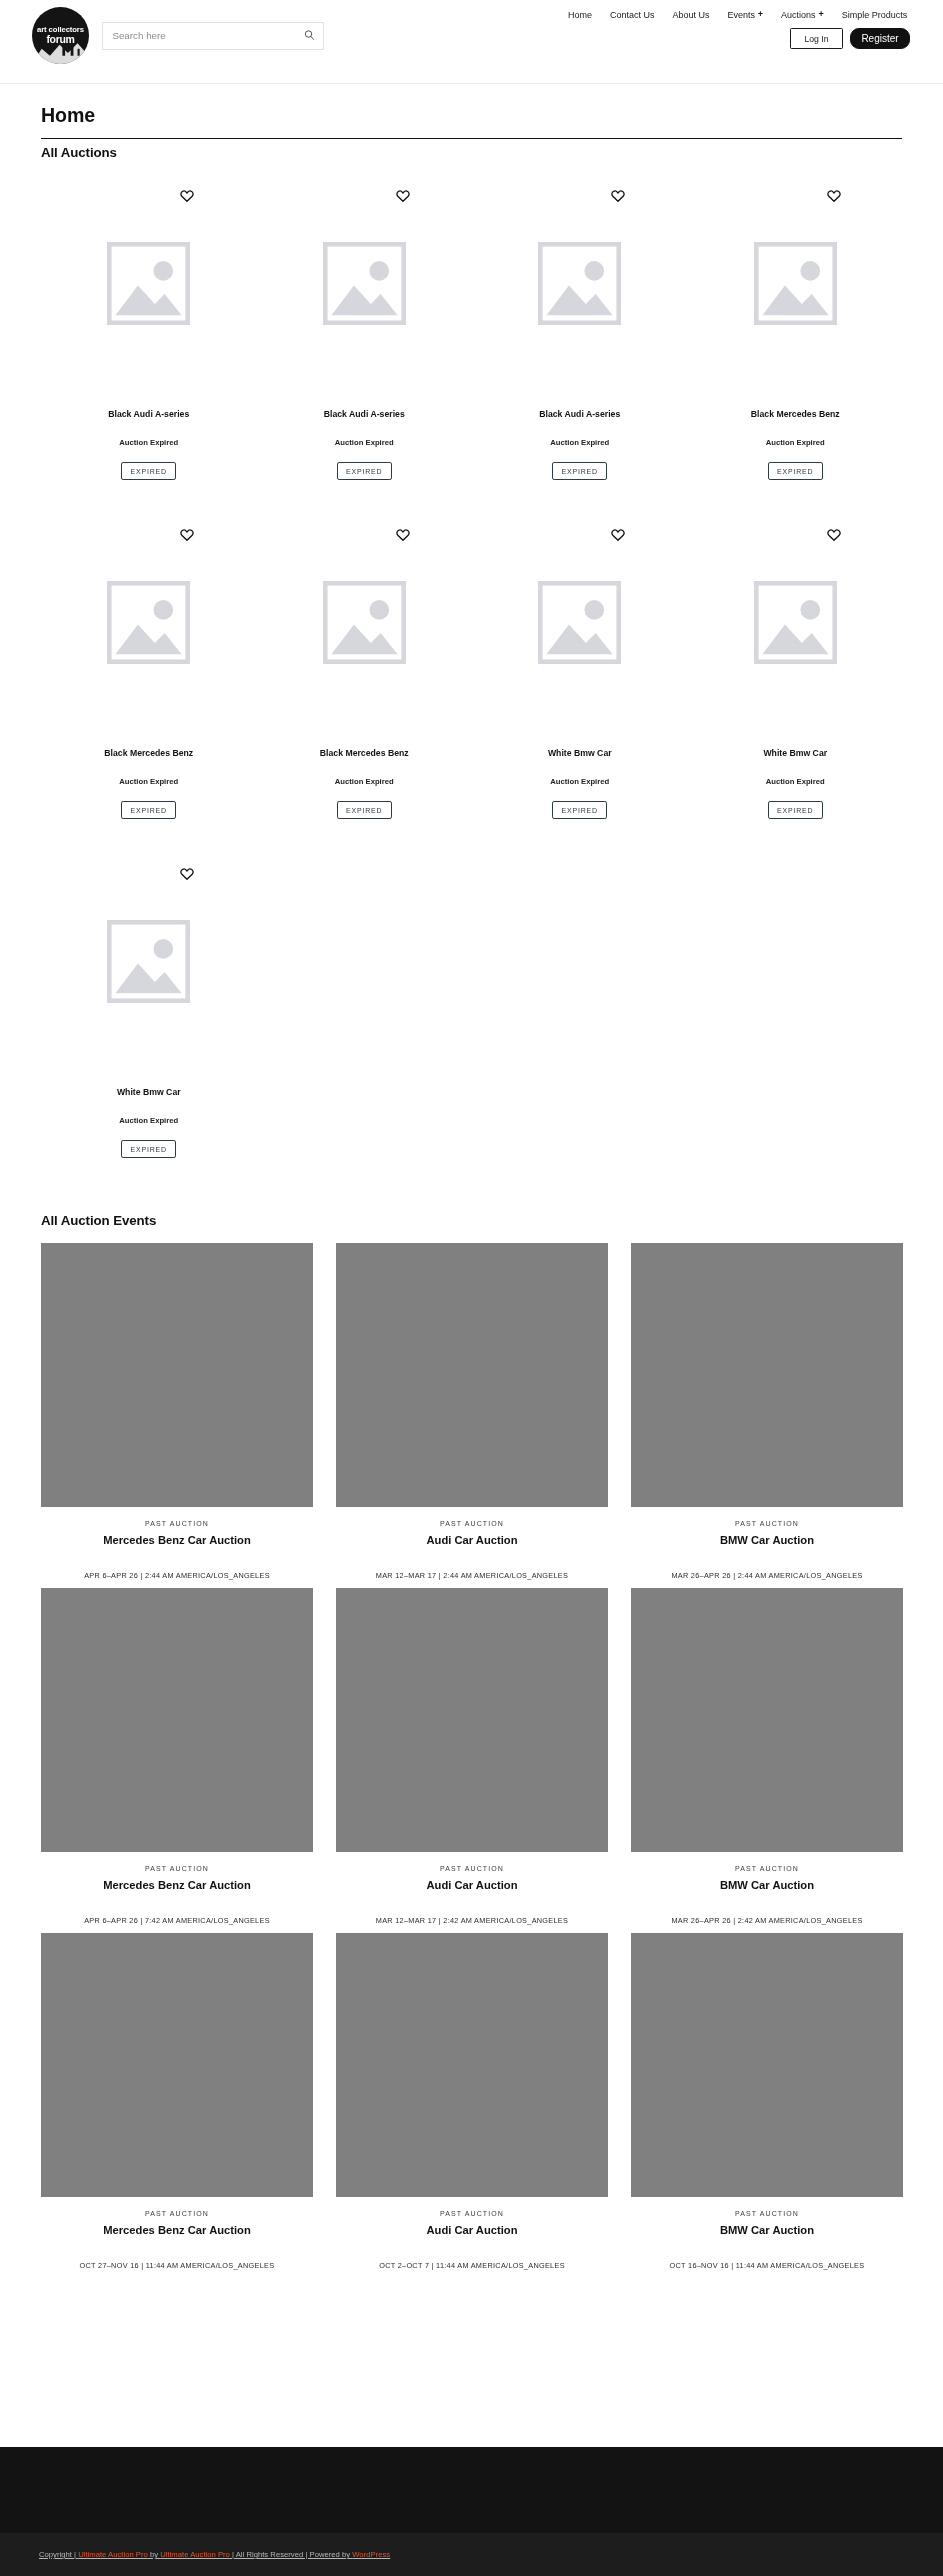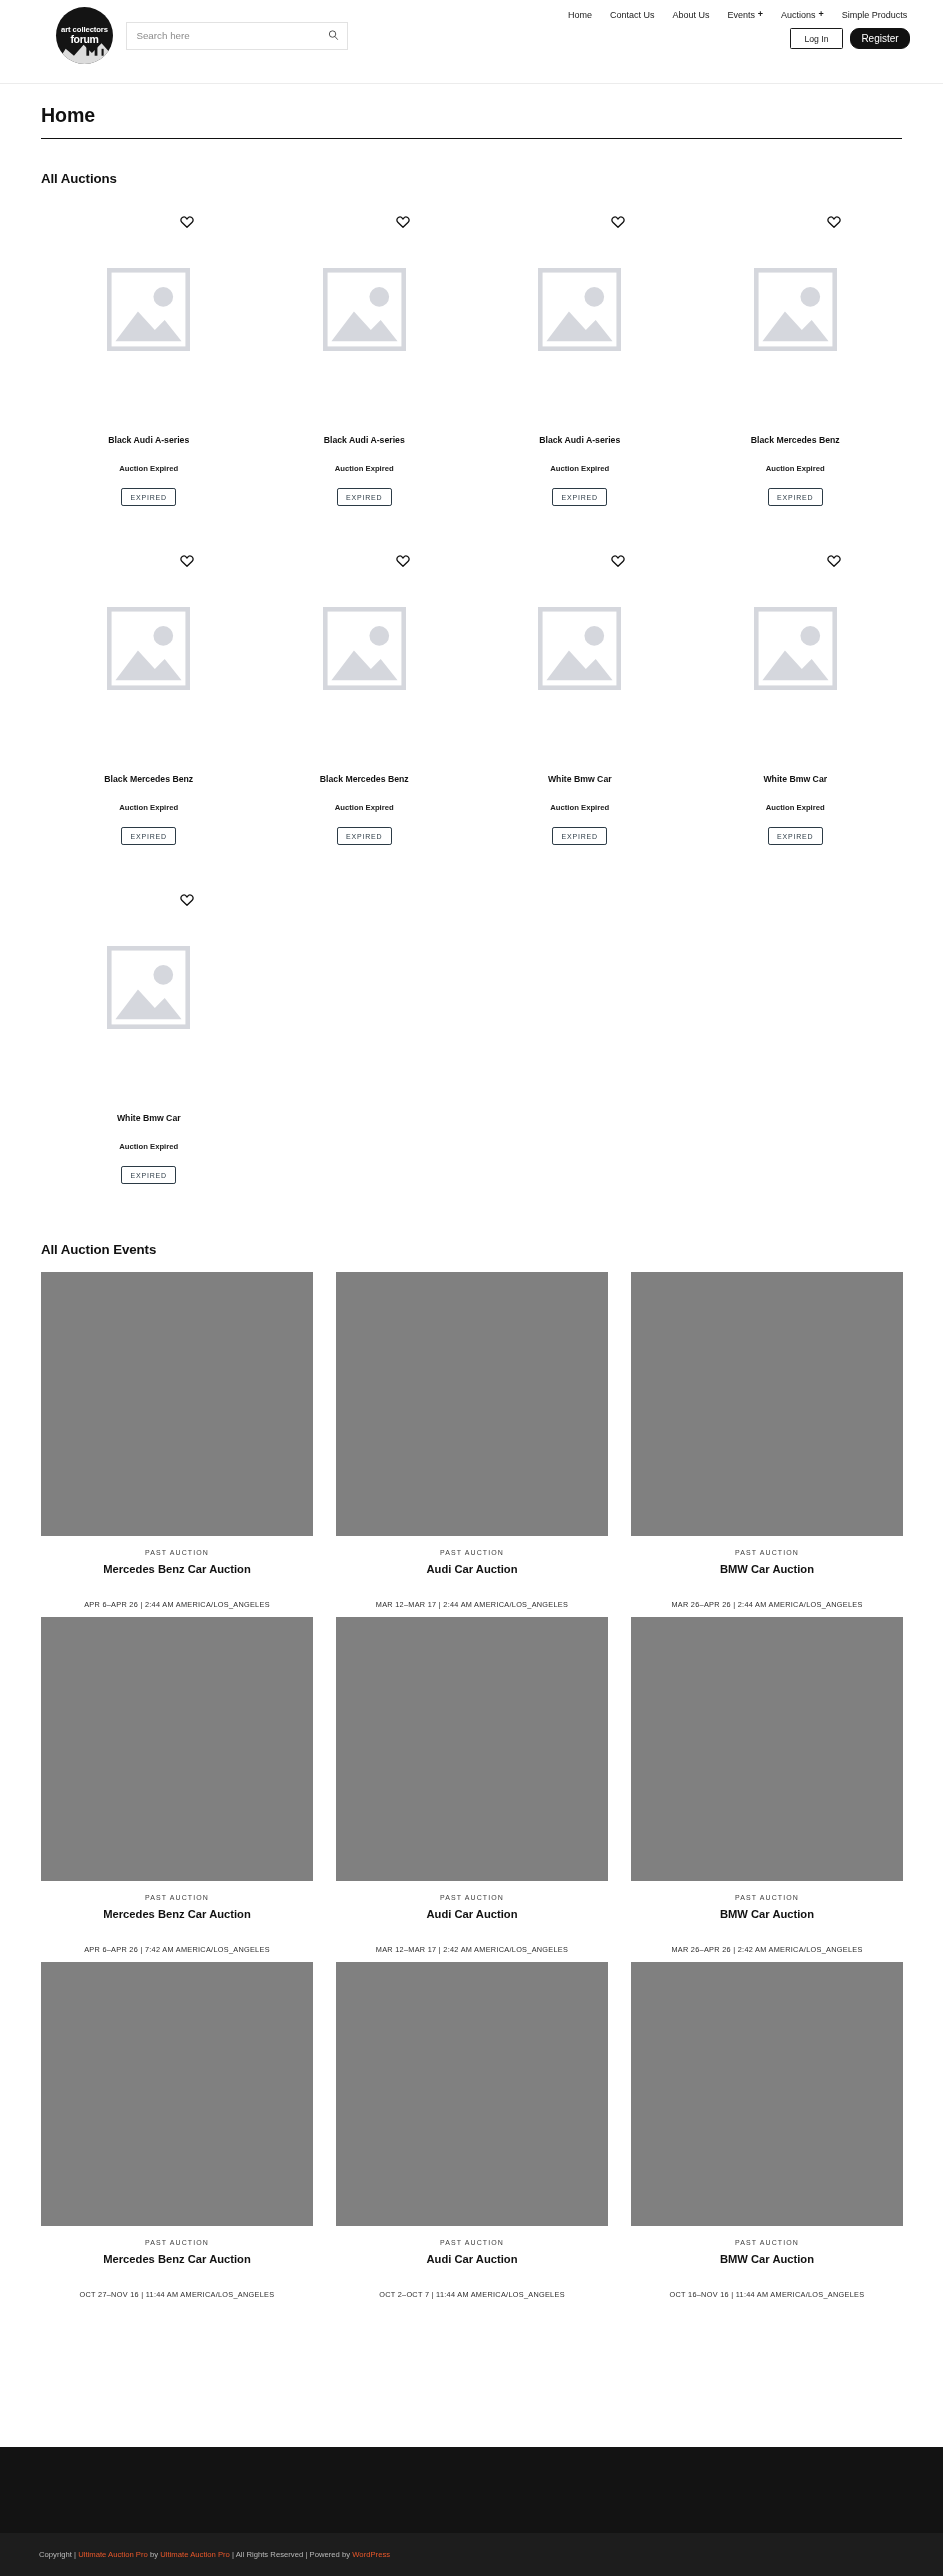--- a/index.html
+++ b/index.html
@@ -23,7 +23,7 @@
   }
   .header-left {
     position: absolute;
-    left: 56px; top: 7px;
+    left: 32px; top: 7px;
     display: flex;
     align-items: center;
     gap: 12.6px;

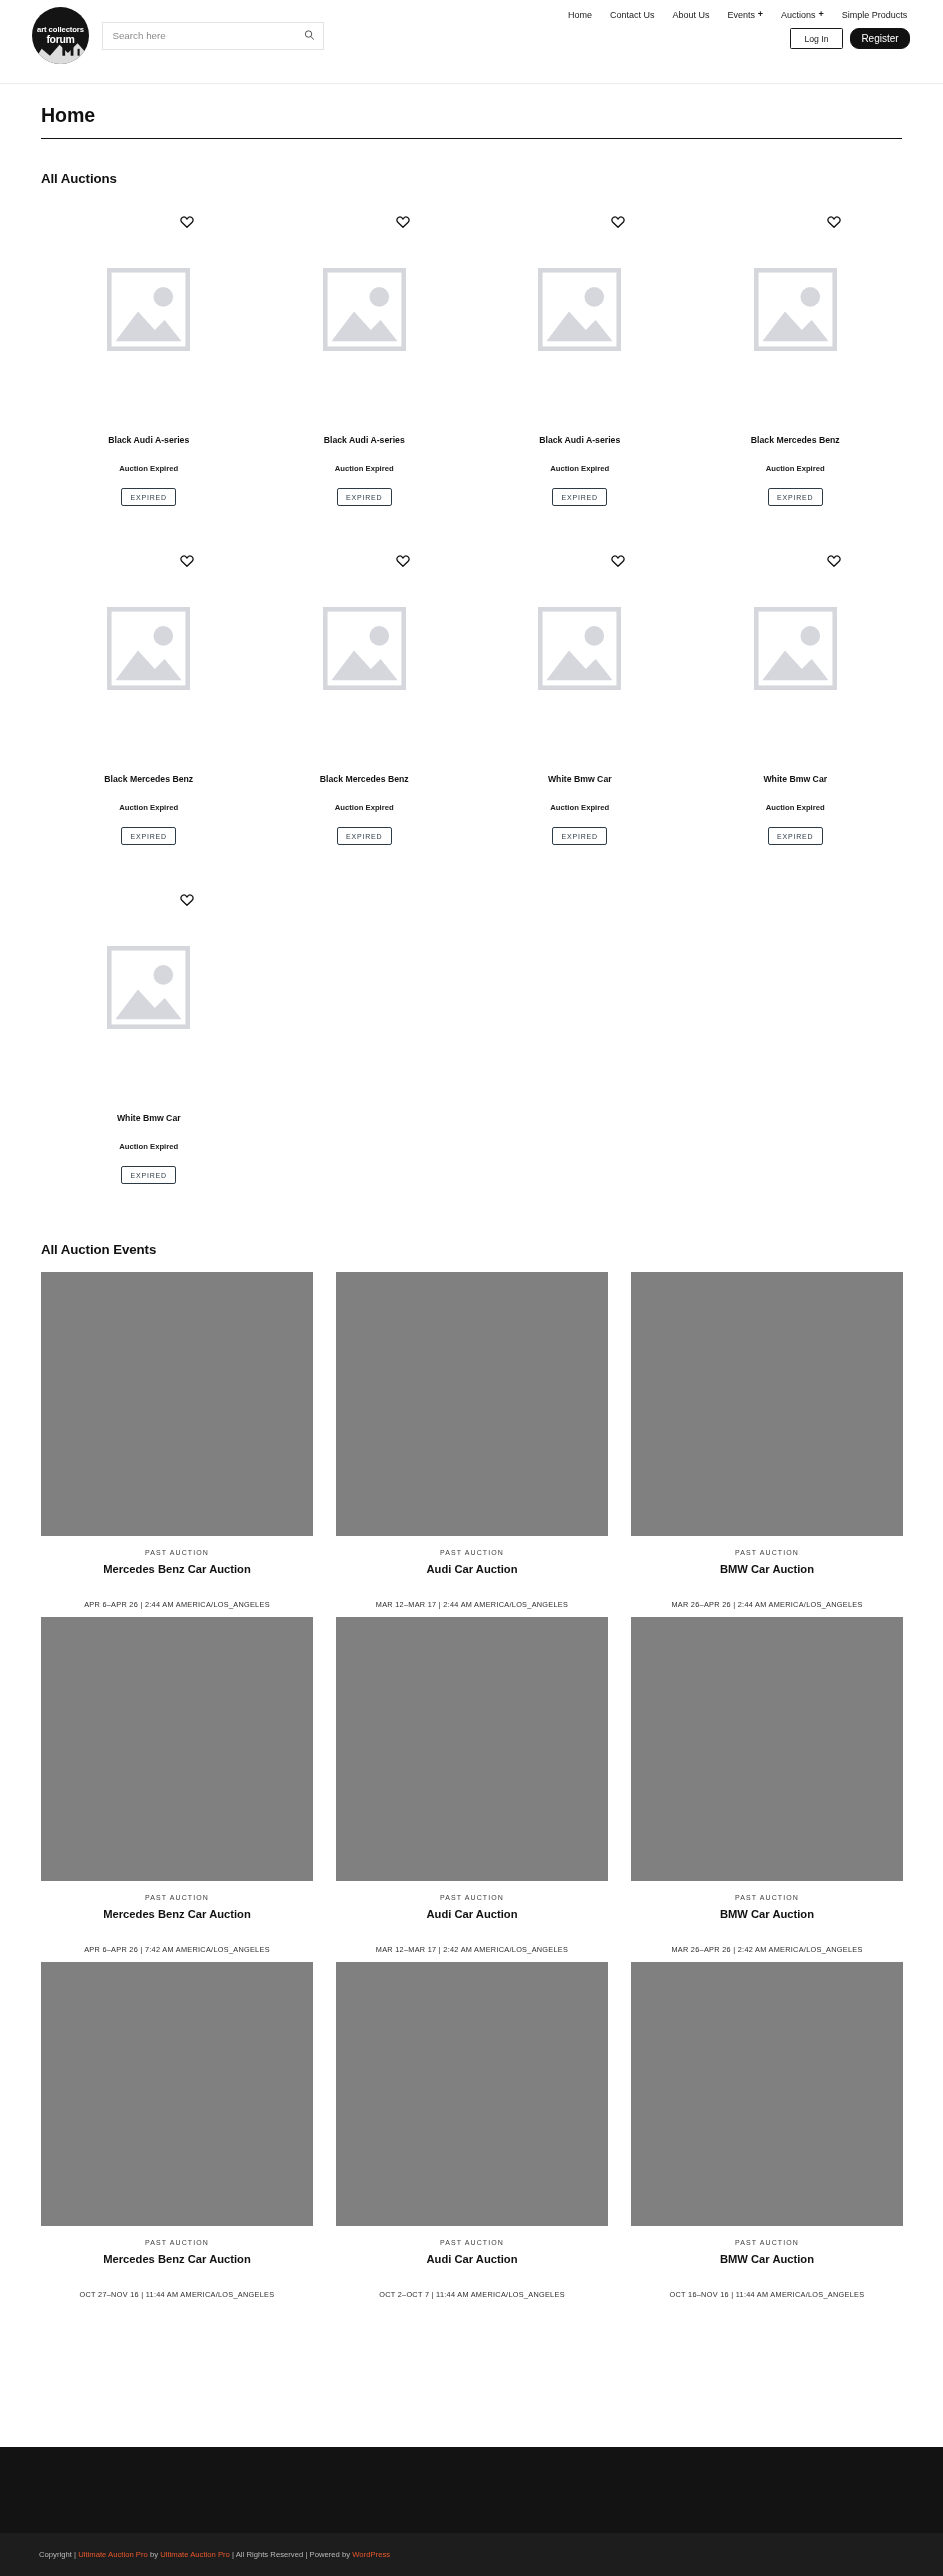--- a/index.html
+++ b/index.html
@@ -162,7 +162,7 @@
     font-size: 13.3px;
     font-weight: bold;
     color: #111;
-    margin-top: 32px;
+    margin-top: 6px;
     margin-bottom: 7px;
     letter-spacing: -0.1px;
   }

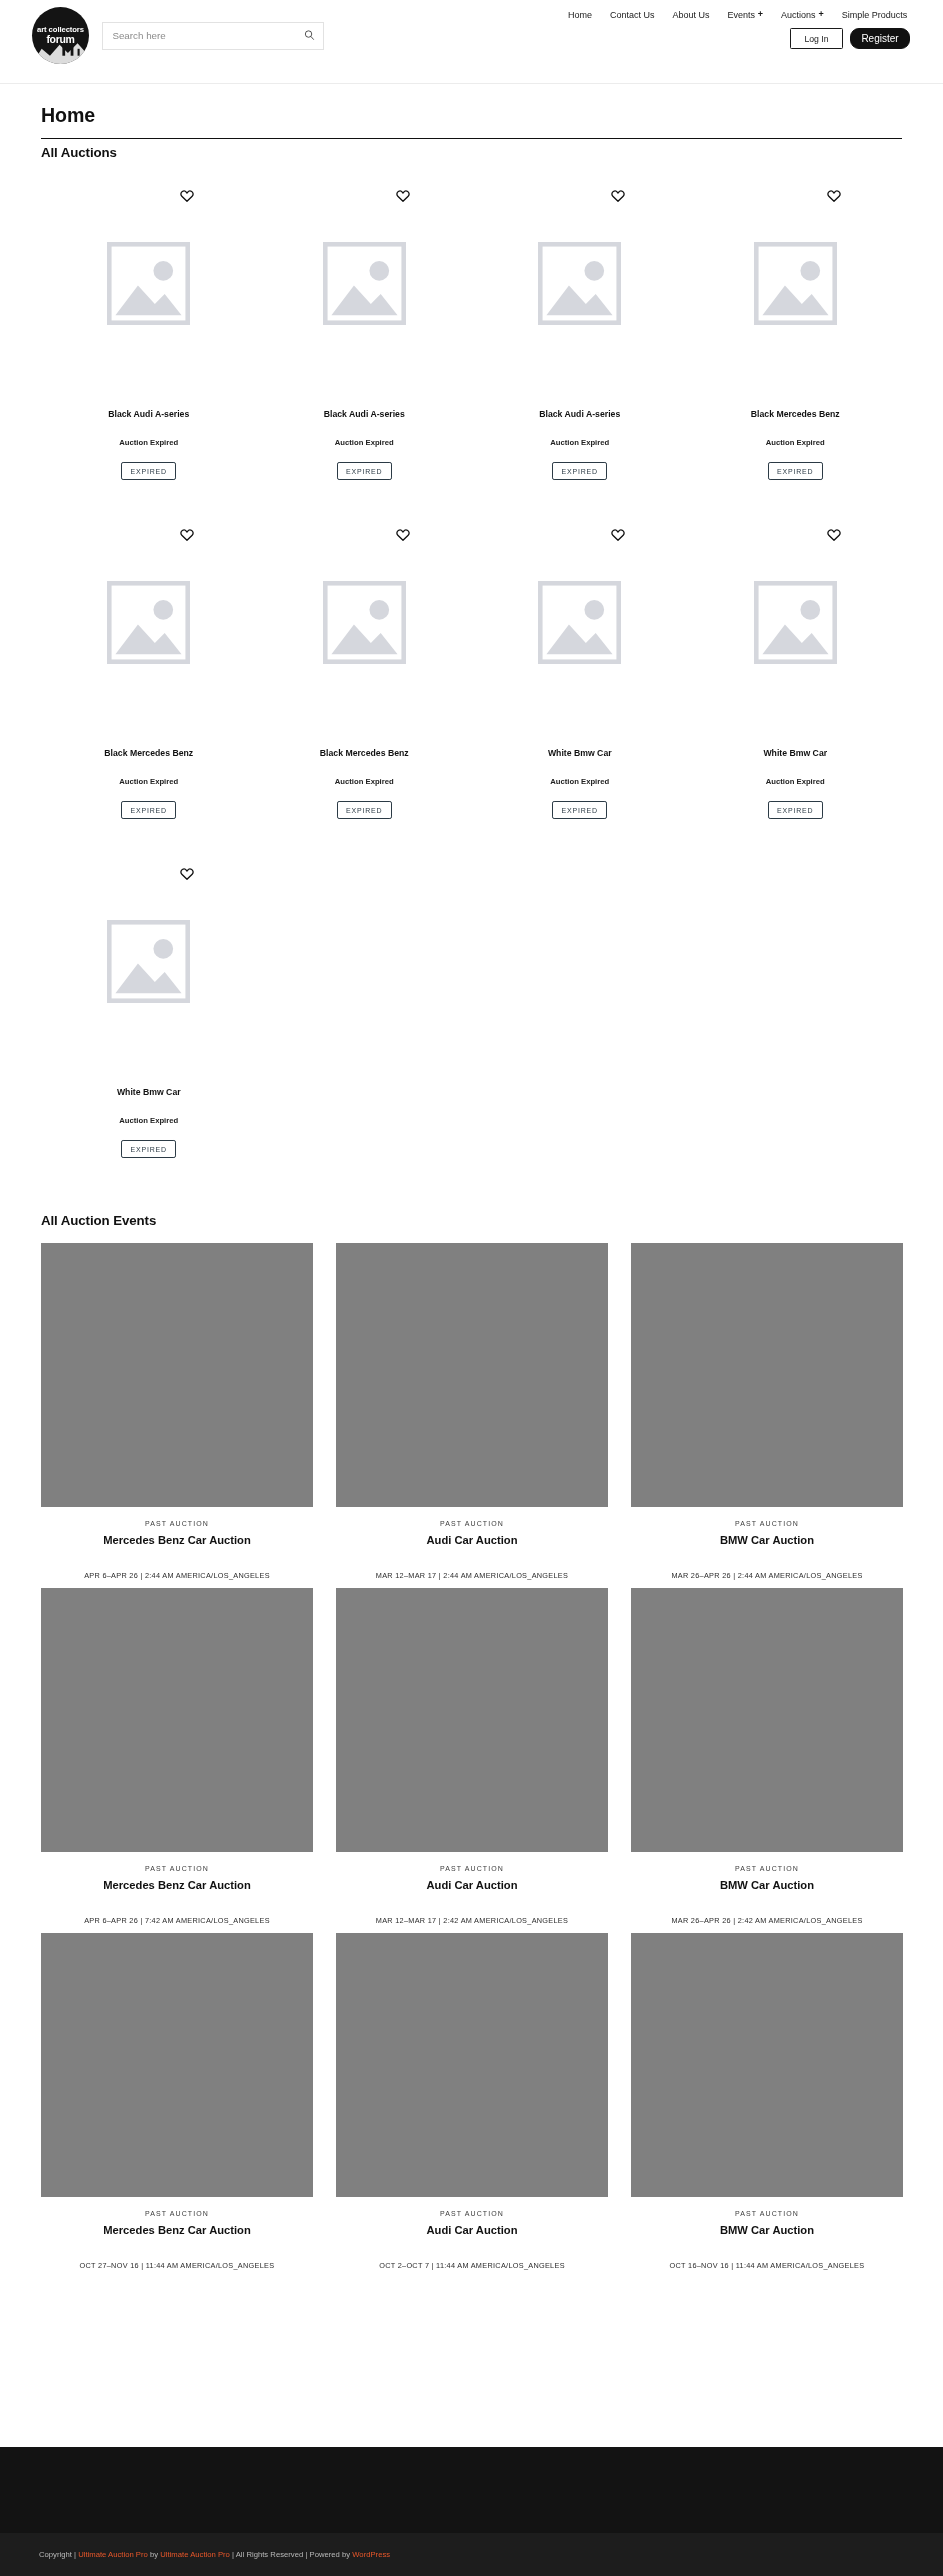--- a/index.html
+++ b/index.html
@@ -285,6 +285,7 @@
   .footer-text {
     font-size: 7.7px;
     color: #b9b9b9;
+    text-decoration: underline;
   }
   .footer-link {
     color: #e8572a;

